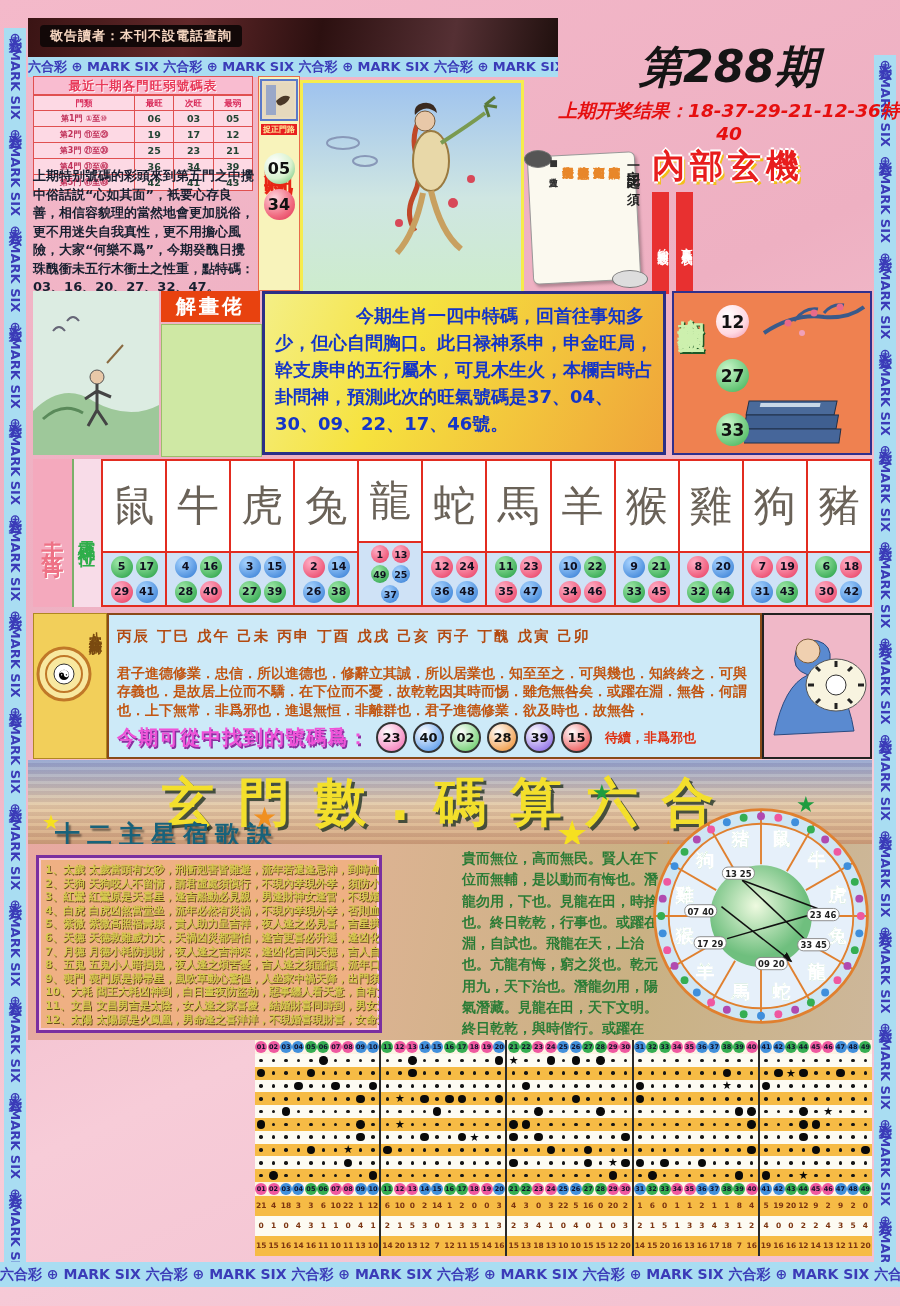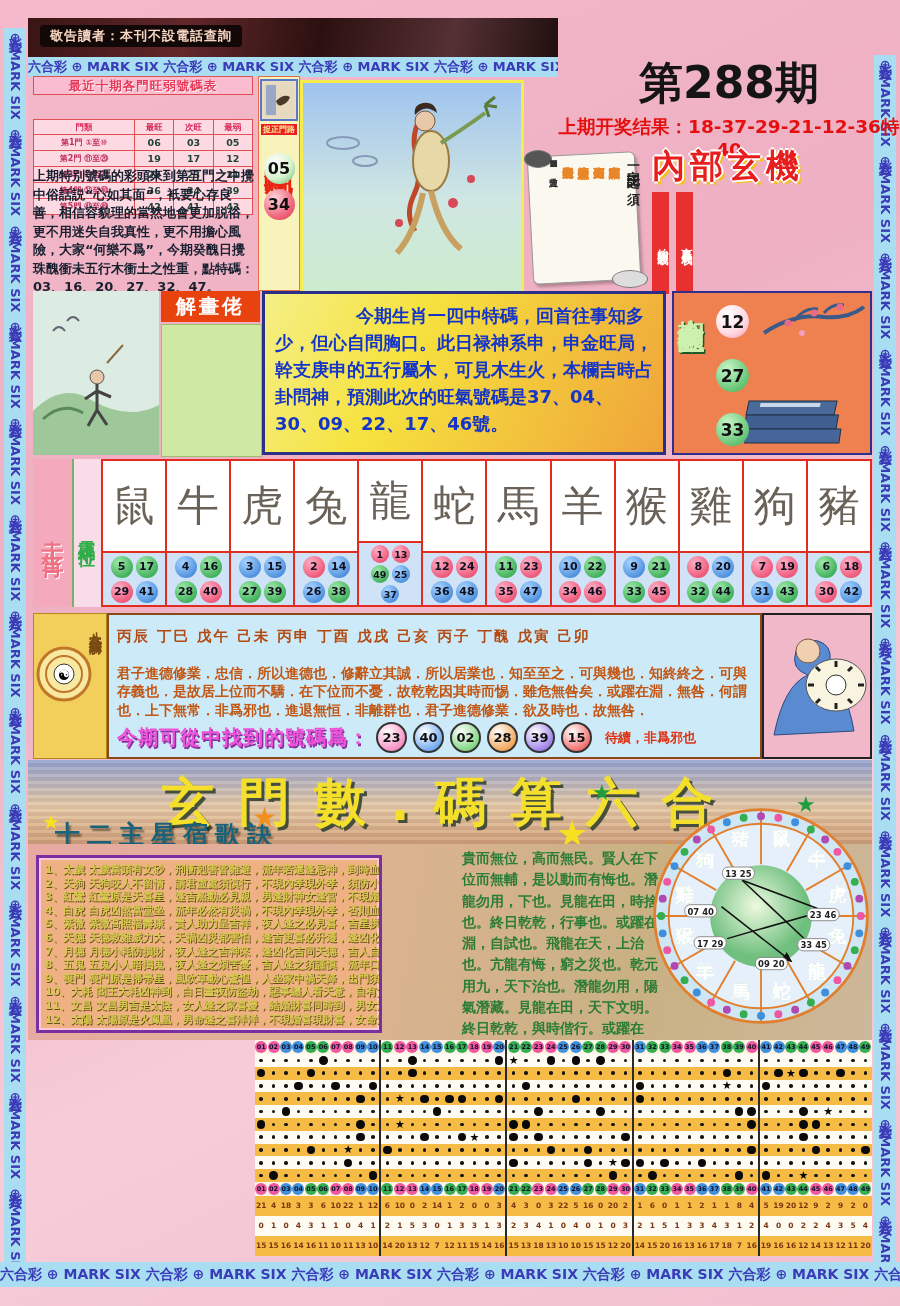--- a/index.html
+++ b/index.html
@@ -22,7 +22,7 @@
   #masthead-title{position:absolute;right:6px;top:3px;font-size:26px;font-weight:900;color:#cfeeda;
                   letter-spacing:7px;text-shadow:2px 2px 0 #09220e,-1px -1px 0 #0a3018;}
   
-  #issue-area{left:558px;top:16px;width:342px;height:160px;}
+  #issue-area{left:558px;top:0;width:342px;height:160px;font-style:italic;}
   #issue-no{position:absolute;left:0;top:38px;width:100%;text-align:center;font-size:44px;
             font-weight:900;color:#151515;}
   #prev-result{position:absolute;left:0;top:98px;width:100%;text-align:center;color:#e60f0f;

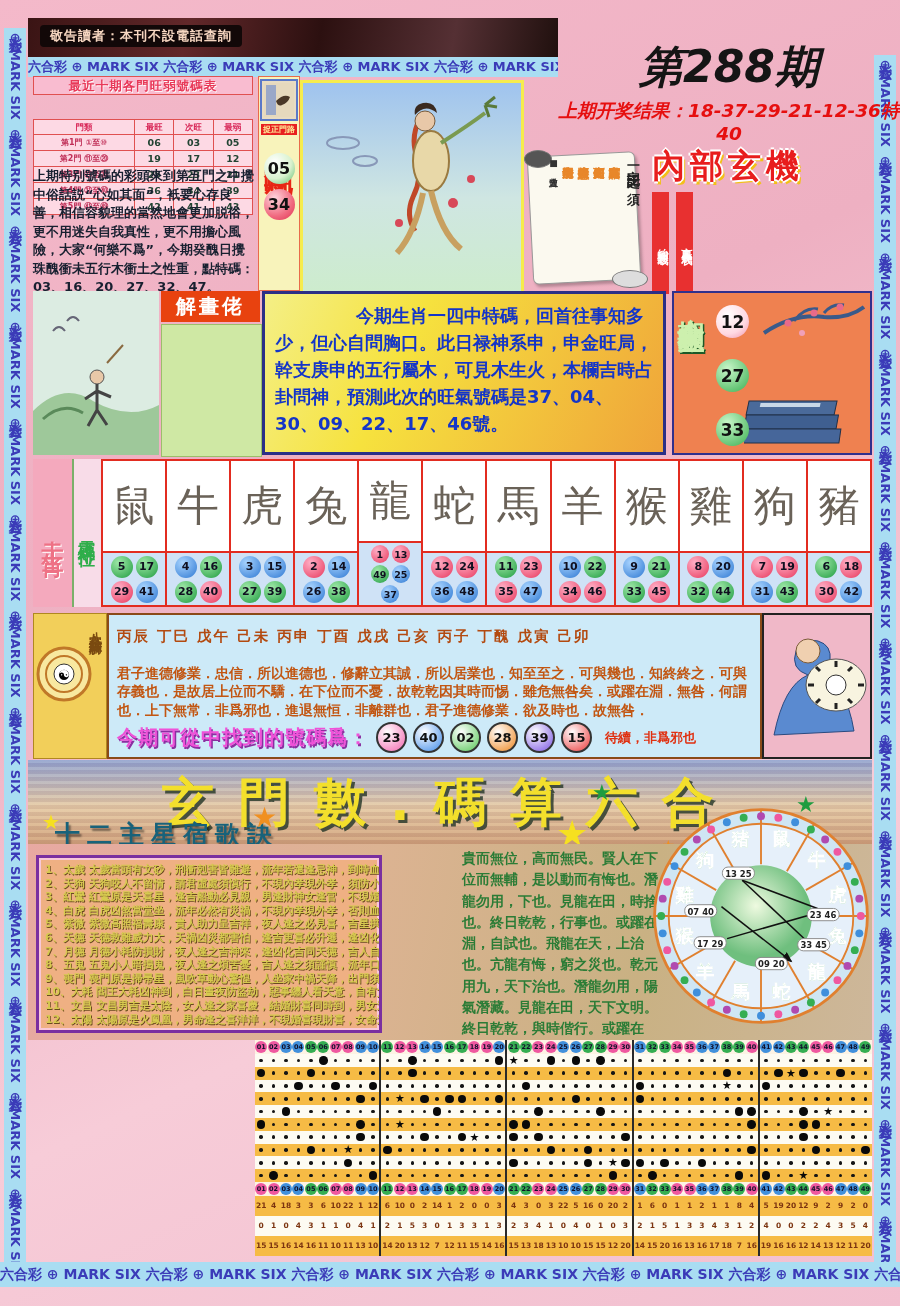--- a/index.html
+++ b/index.html
@@ -32,7 +32,7 @@
   #hot-table-title{background:#f9bcd0;border:1px solid #e05050;color:#e83858;font-weight:900;
                    font-size:12.5px;height:17px;line-height:17px;text-align:center;letter-spacing:1px;
                    text-shadow:0.7px 0.7px 0 #fff;}
-  #hot-table table{width:100%;border-collapse:collapse;background:#fdd9e4;margin-top:24px;}
+  #hot-table table{width:100%;border-collapse:collapse;background:#fdd9e4;}
   #hot-table th{border:1px solid #e05050;font-size:8.5px;color:#d82858;line-height:12px;}
   #hot-table td{border:1px solid #e05050;font-size:9.5px;font-weight:bold;color:#243;line-height:13px;text-align:center;}
   #hot-table td.rowlabel{font-size:8px;color:#c03058;}

